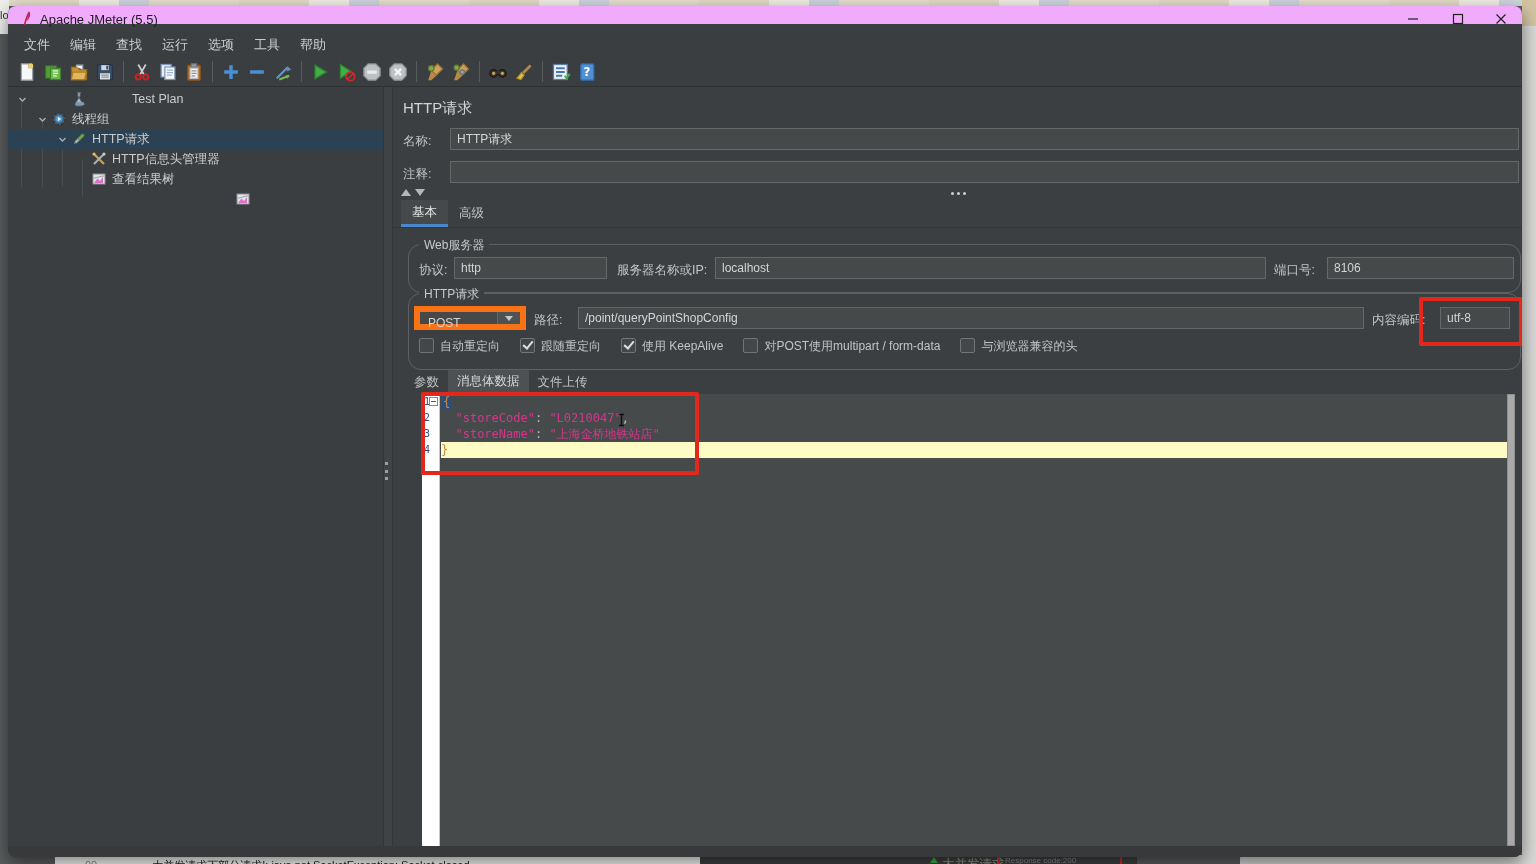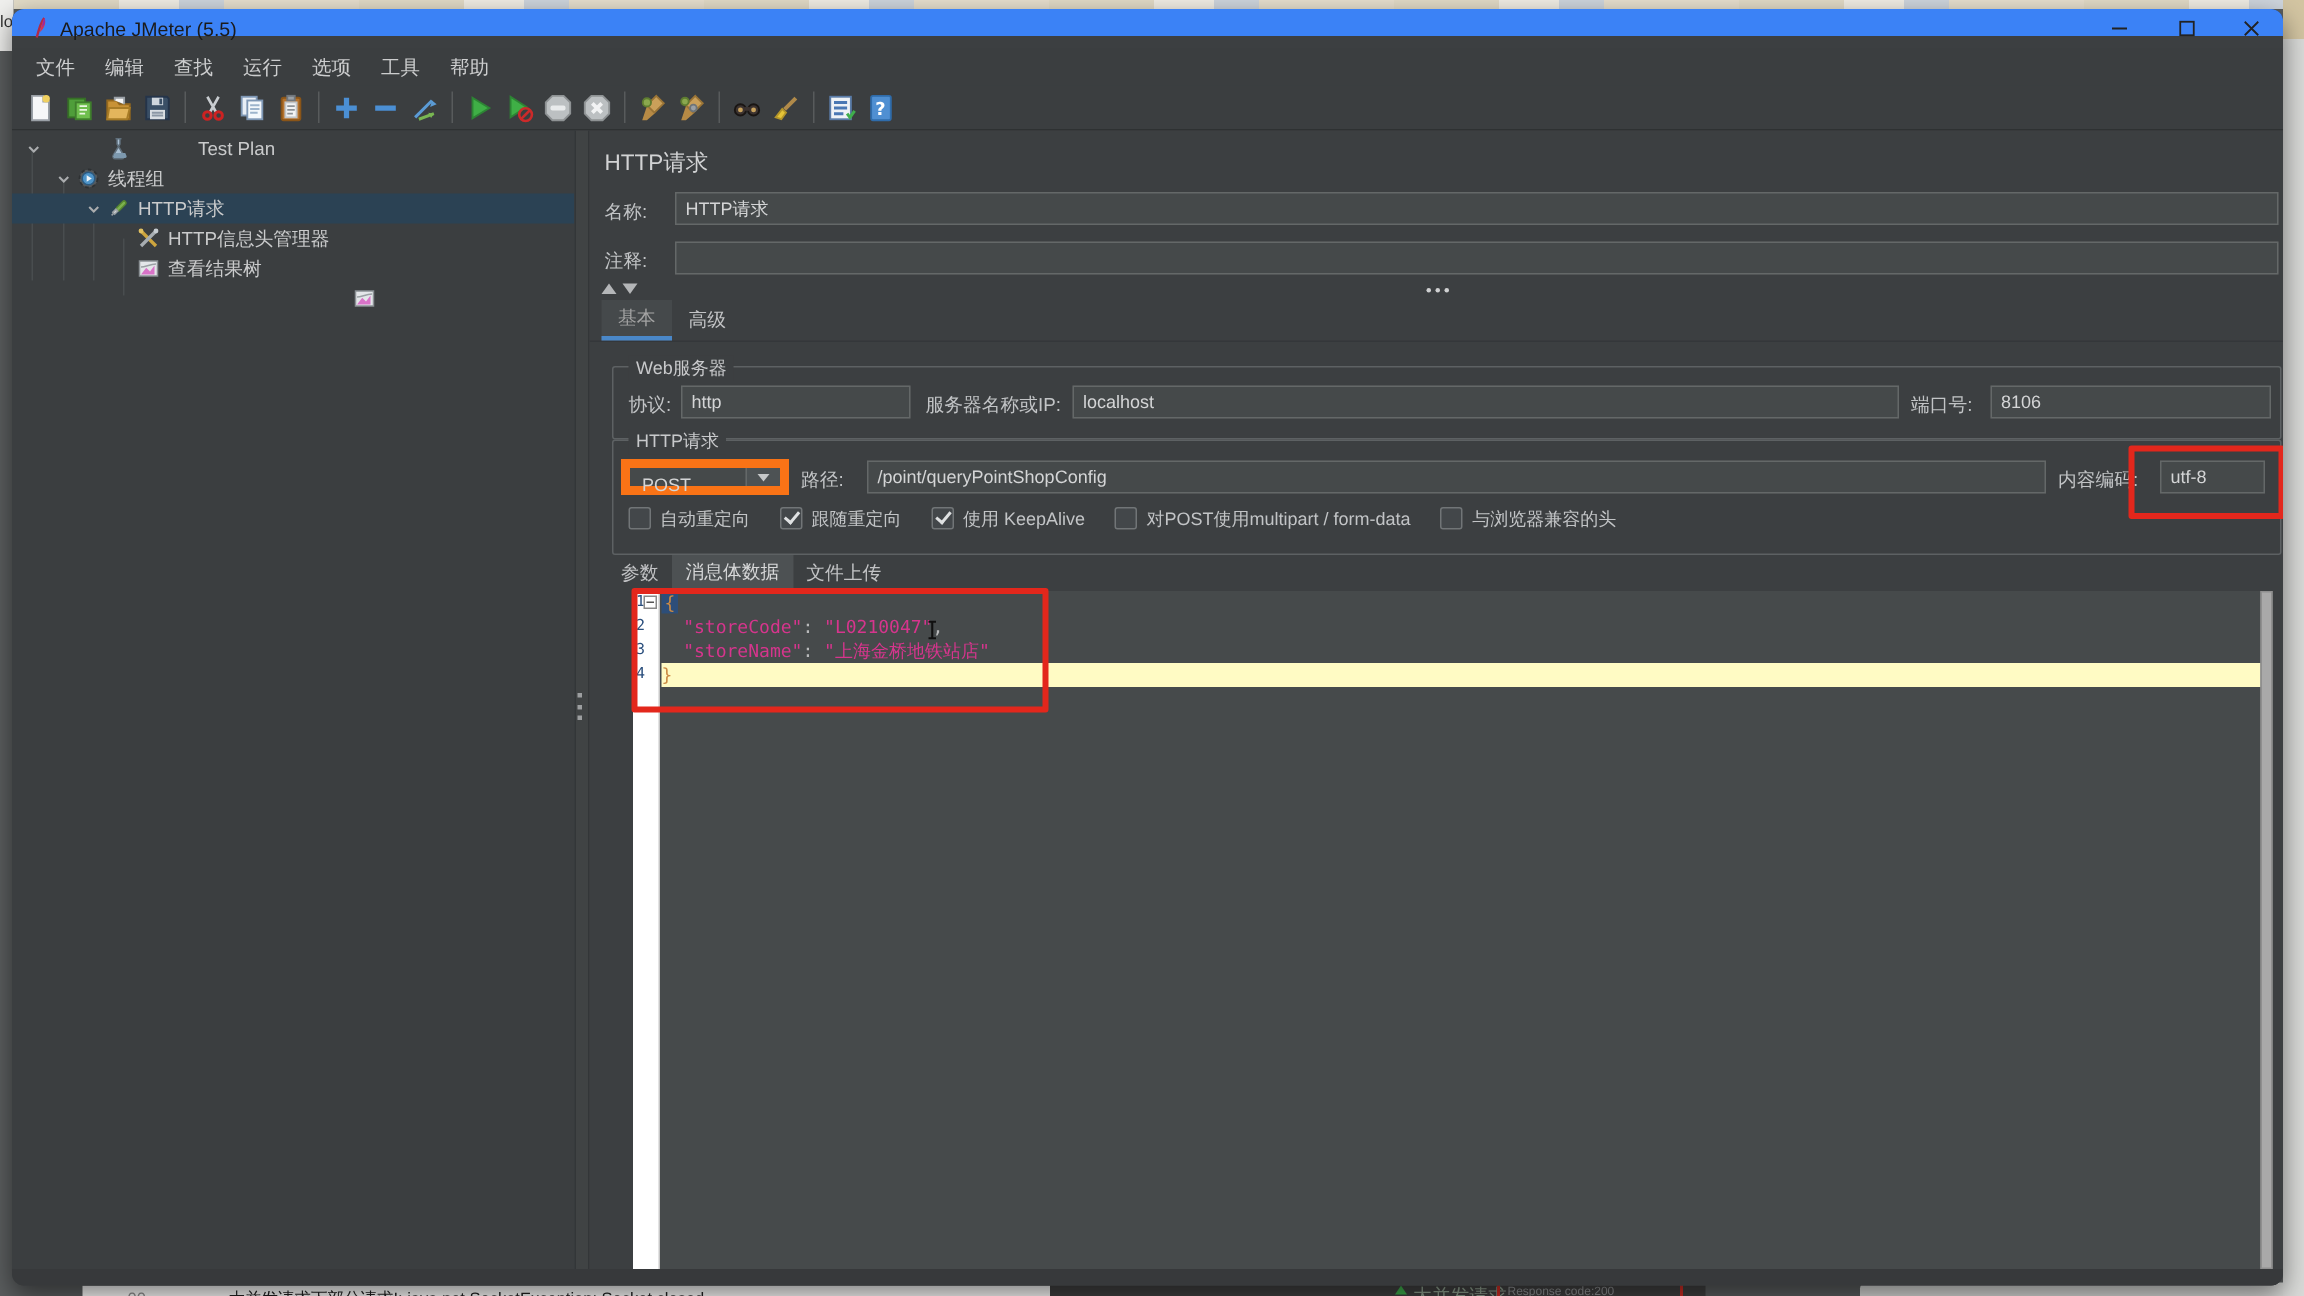--- a/index.html
+++ b/index.html
@@ -26,7 +26,7 @@
   #win{left:8px;top:6px;width:1514px;height:851px;background:#3c3f41;border-radius:8px;
        box-shadow:0 6px 18px rgba(0,0,0,.5)}
   
-  #titlebar{left:0;top:0;width:100%;height:18px;background:#3b82f6;border-radius:8px 8px 0 0;box-sizing:border-box}
+  #titlebar{left:0;top:0;width:100%;height:18px;background:#f0abfc;border-radius:8px 8px 0 0;box-sizing:border-box}
   #title-text{position:absolute;left:32px;top:6px;font-size:13px;color:#1b1b1b}
   .winbtn{position:absolute;top:0;width:34px;height:26px;display:flex;align-items:center;justify-content:center}
   

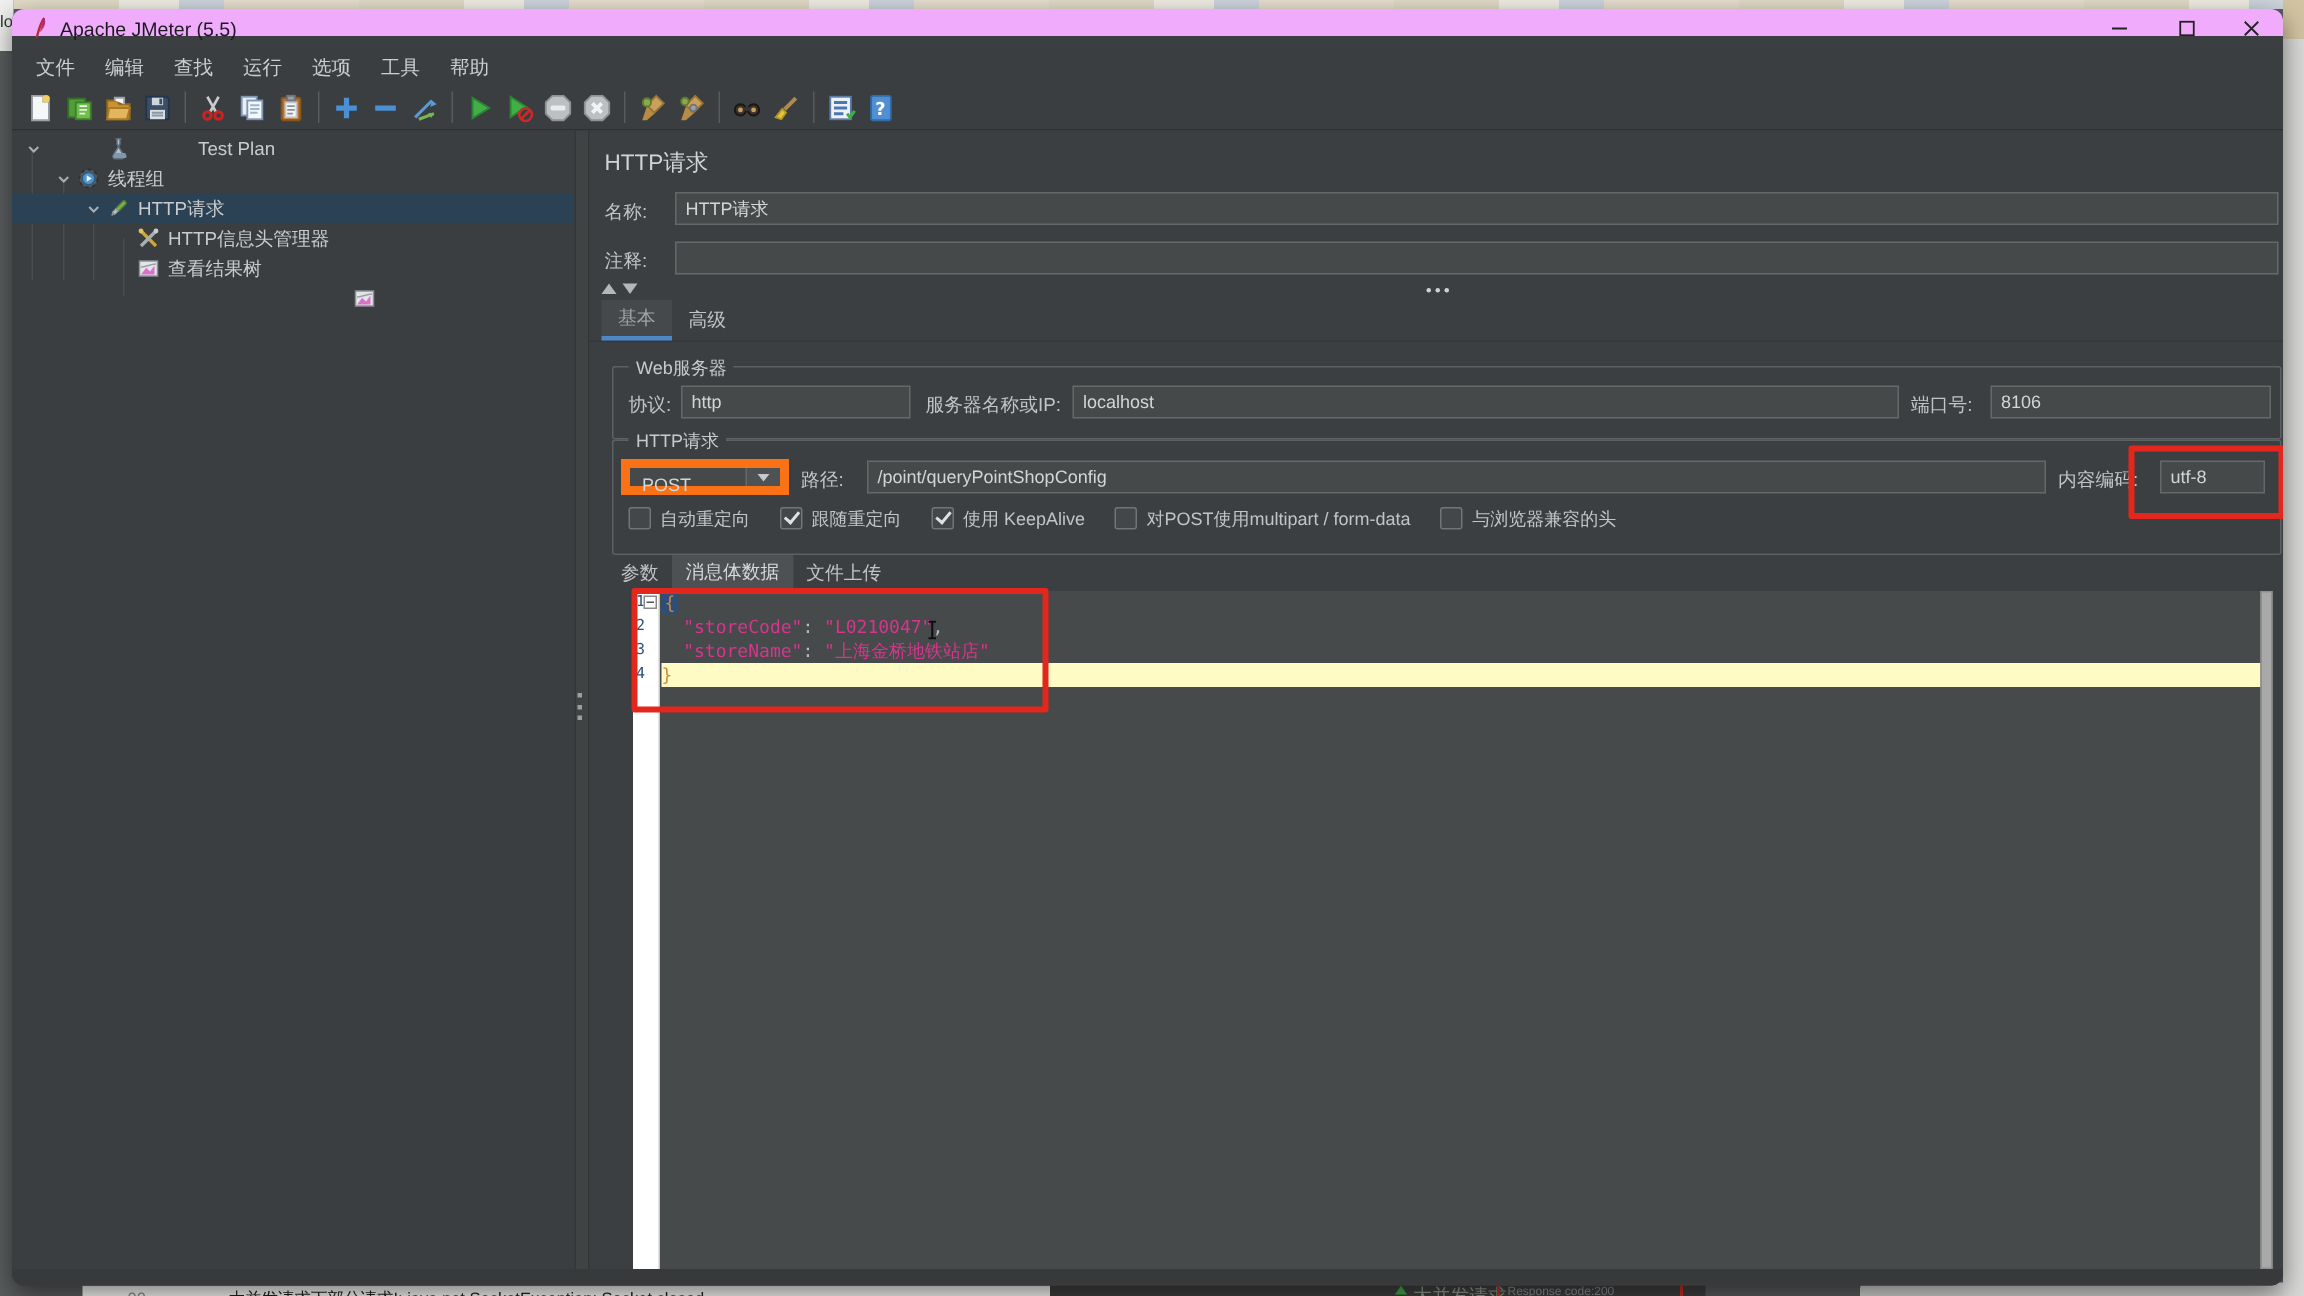--- a/index.html
+++ b/index.html
@@ -63,7 +63,7 @@
   .tabbar{position:absolute;display:flex;align-items:stretch}
   .tab{padding:0 11px;color:#c2c3c5;font-size:12.5px;display:flex;align-items:center;box-sizing:border-box}
   .tabbar.big{border-bottom:1px solid #34373a;left:0;top:113px;width:100%;height:27px;padding-left:8px}
-  .tabbar.big .tab.on{background:#45494b;border-bottom:3px solid #4a88c9;color:#a3a3a3}
+  .tabbar.big .tab.on{background:#45494b;border-bottom:3px solid #4a88c9;color:#e5e5e5}
   .tabbar.body{left:12px;top:283px;height:24px}
   .tabbar.body .tab{padding:0 9px}
   .tabbar.body .tab.on{background:#4d5153;border-bottom:2px solid #4a88c9;color:#d7d8d9}

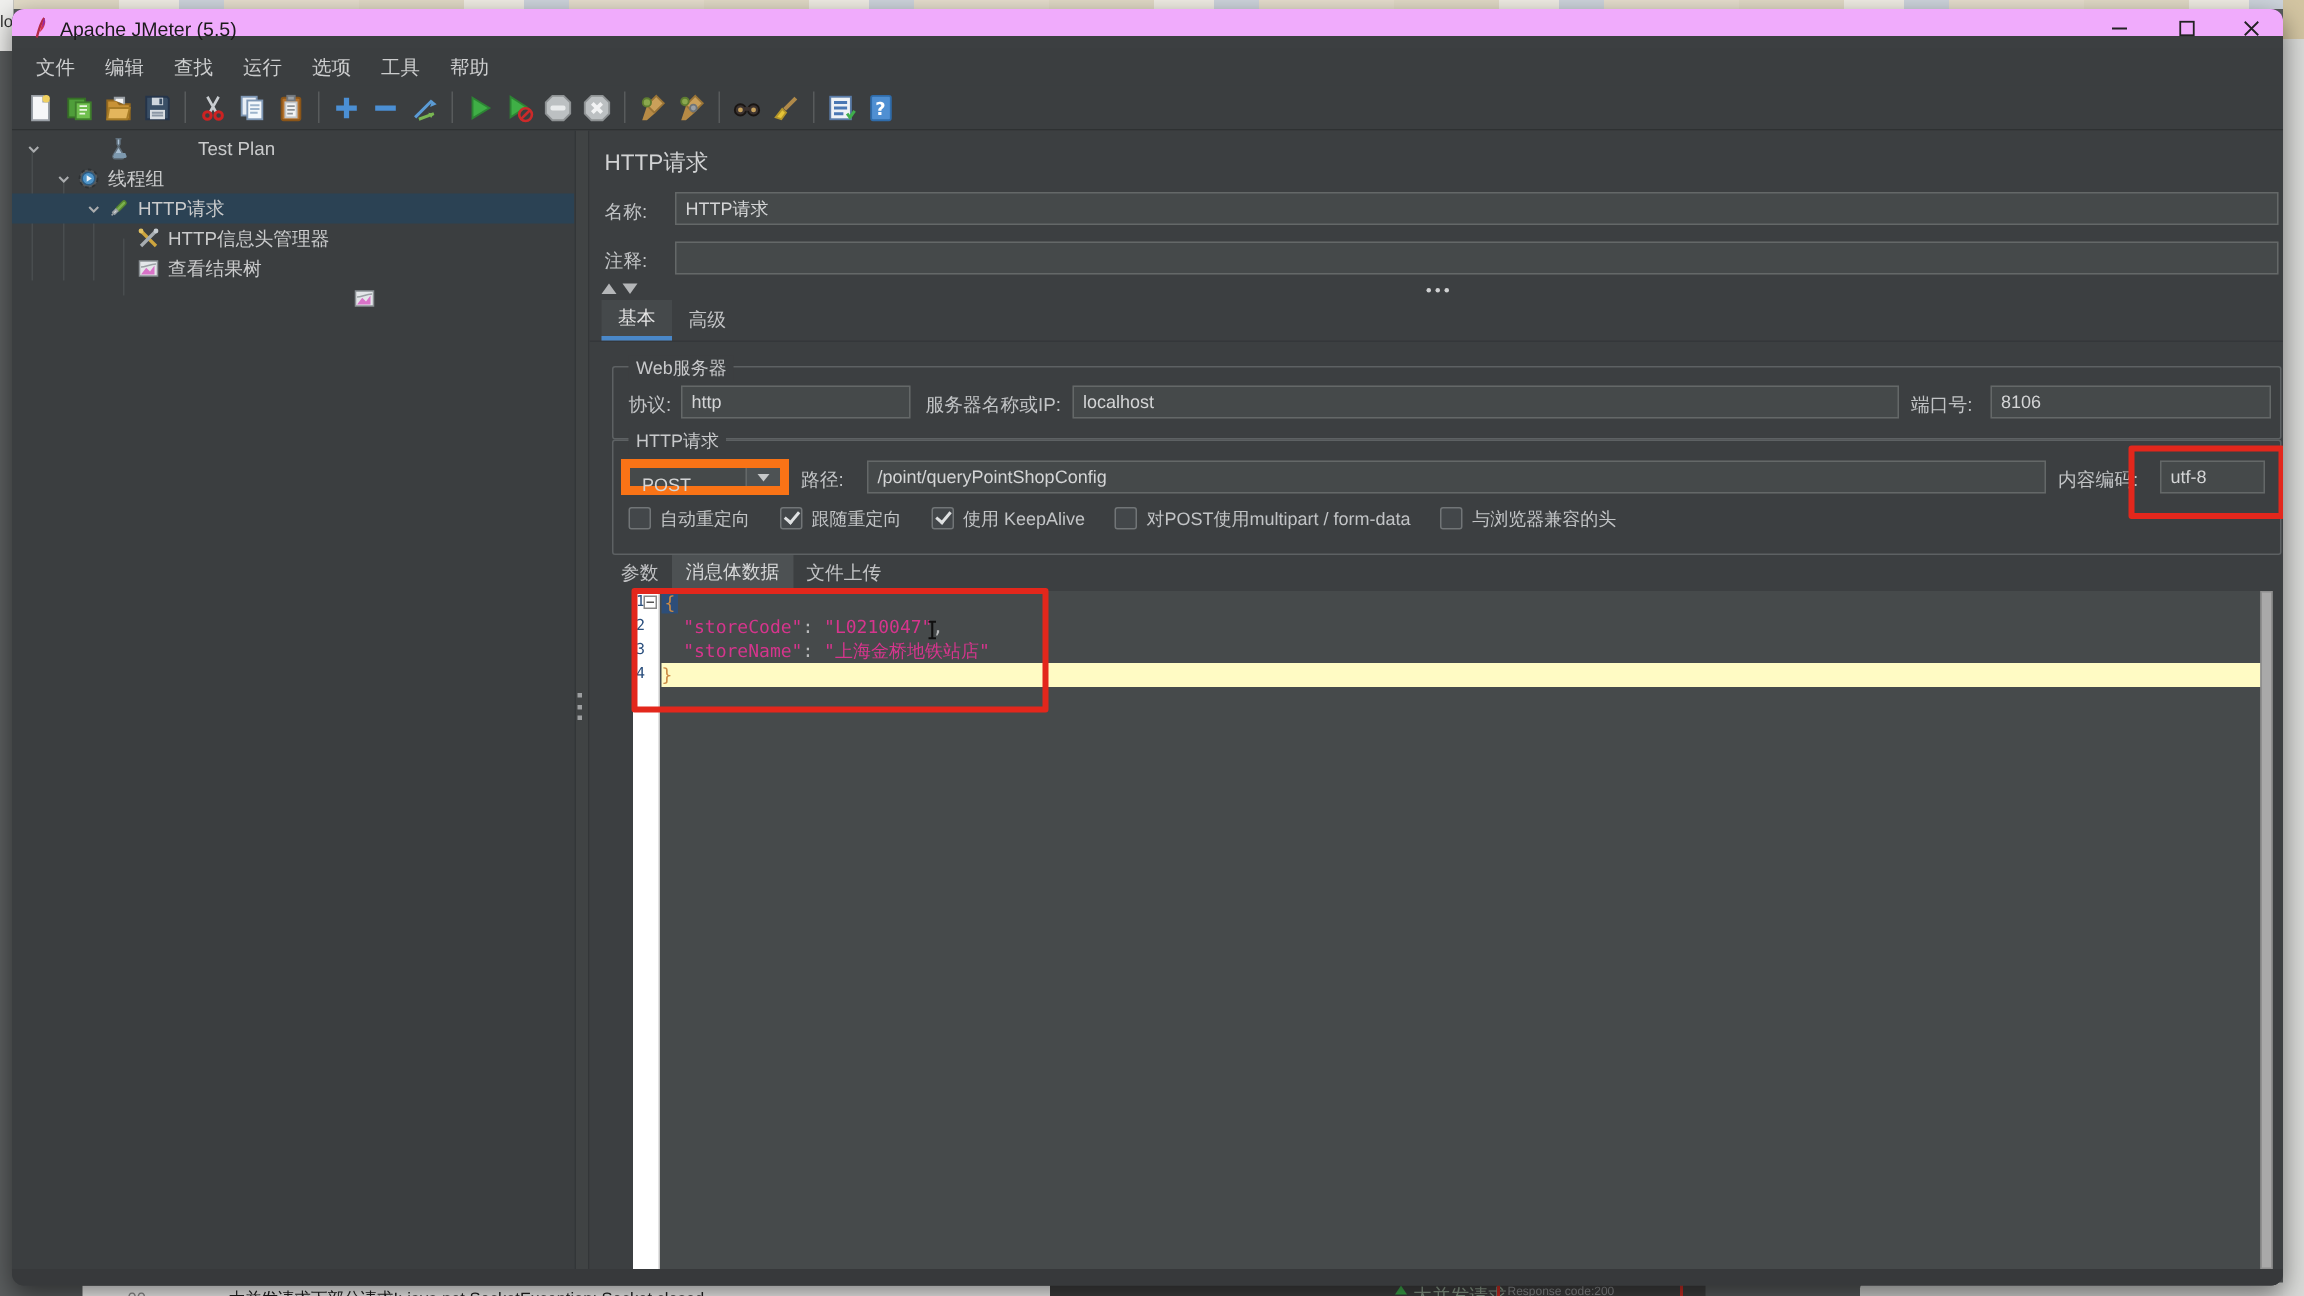--- a/index.html
+++ b/index.html
@@ -68,7 +68,7 @@
   .tabbar.body .tab{padding:0 9px}
   .tabbar.body .tab.on{background:#4d5153;border-bottom:2px solid #4a88c9;color:#d7d8d9}
   
-  .group{position:absolute;border:1px solid #5d6163;border-radius:2px}
+  .group{position:absolute;border:1px solid #5d6163;border-radius:13px}
   .legend{position:absolute;top:-8px;left:10px;background:#3c3f41;padding:0 5px;color:#c8c9cb;font-size:12px}
   
   #opt-row{position:absolute;left:25px;top:250px;display:flex;gap:20px;align-items:center}

